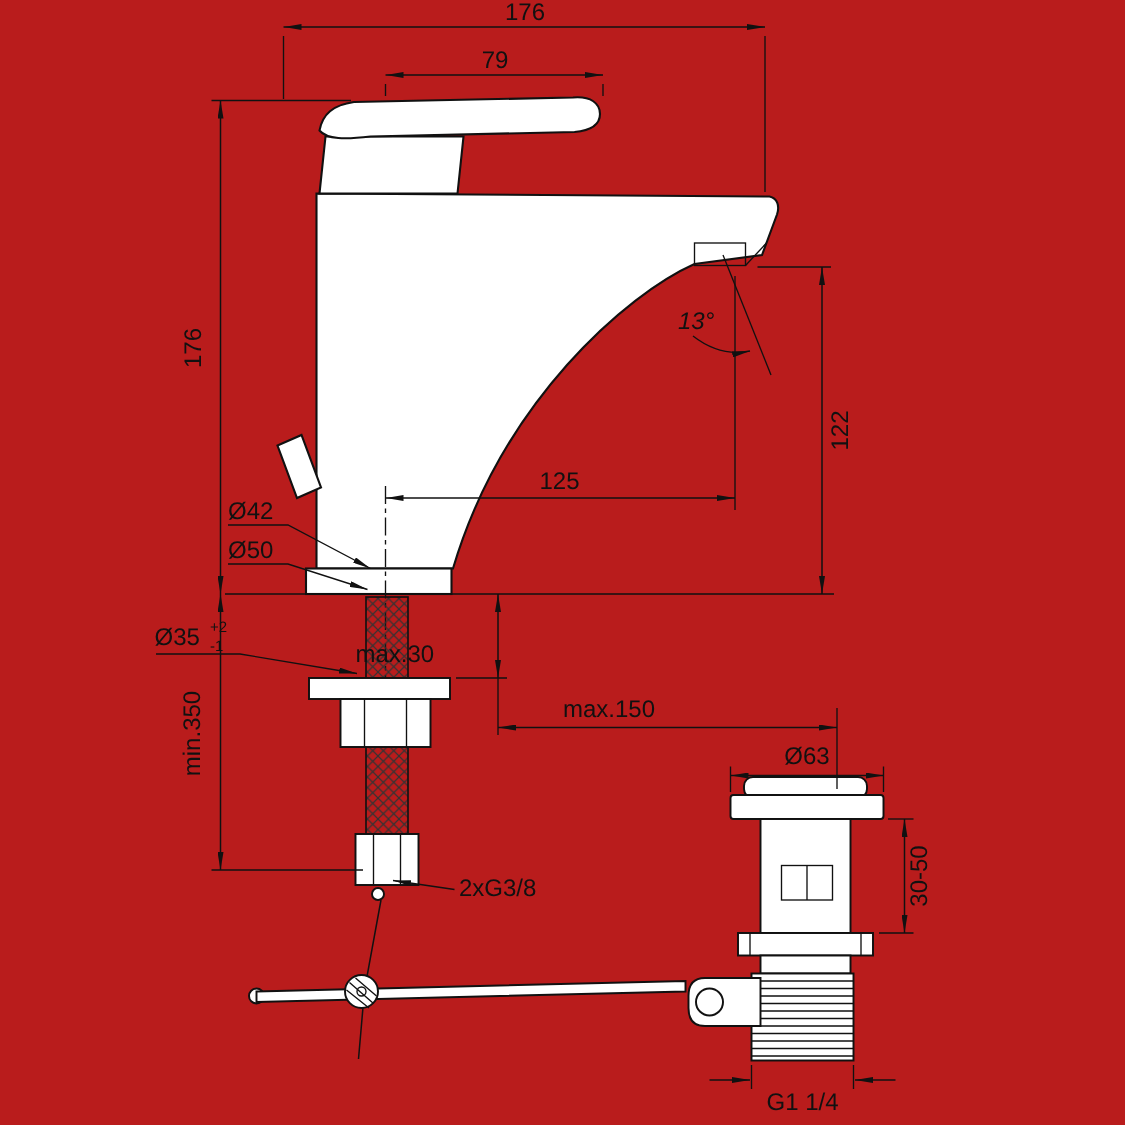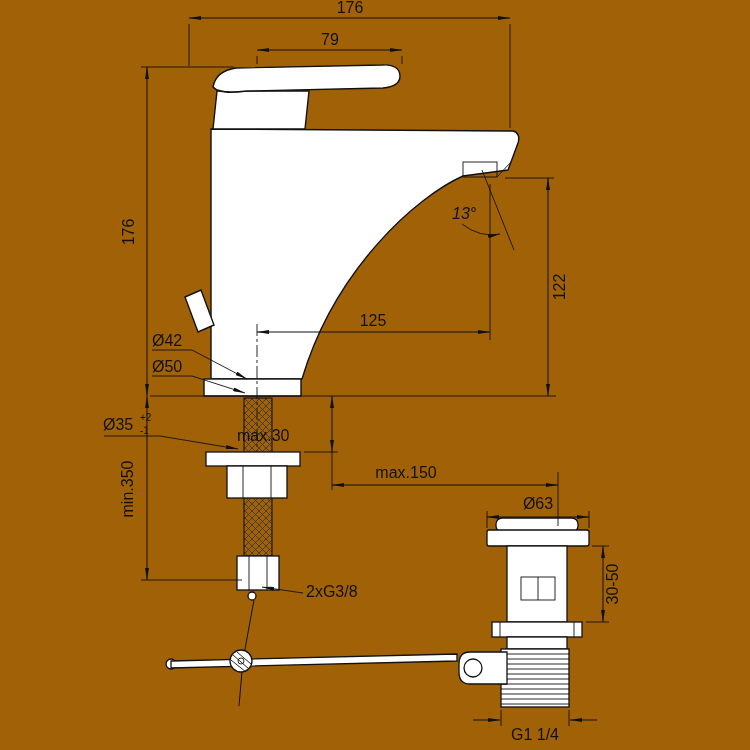--- a/index.html
+++ b/index.html
@@ -3,7 +3,7 @@
 <meta charset="utf-8">
 <style>
   html,body{margin:0;padding:0;background:#ffffff;}
-  .page{width:750px;height:750px;position:relative;background:#a16207;overflow:hidden;}
+  .page{width:750px;height:750px;position:relative;background:#b91c1c;overflow:hidden;}
   svg{display:block;}
   text{font-family:"Liberation Sans","DejaVu Sans",sans-serif;fill:#111;}
   .dim{font-size:16px;}

